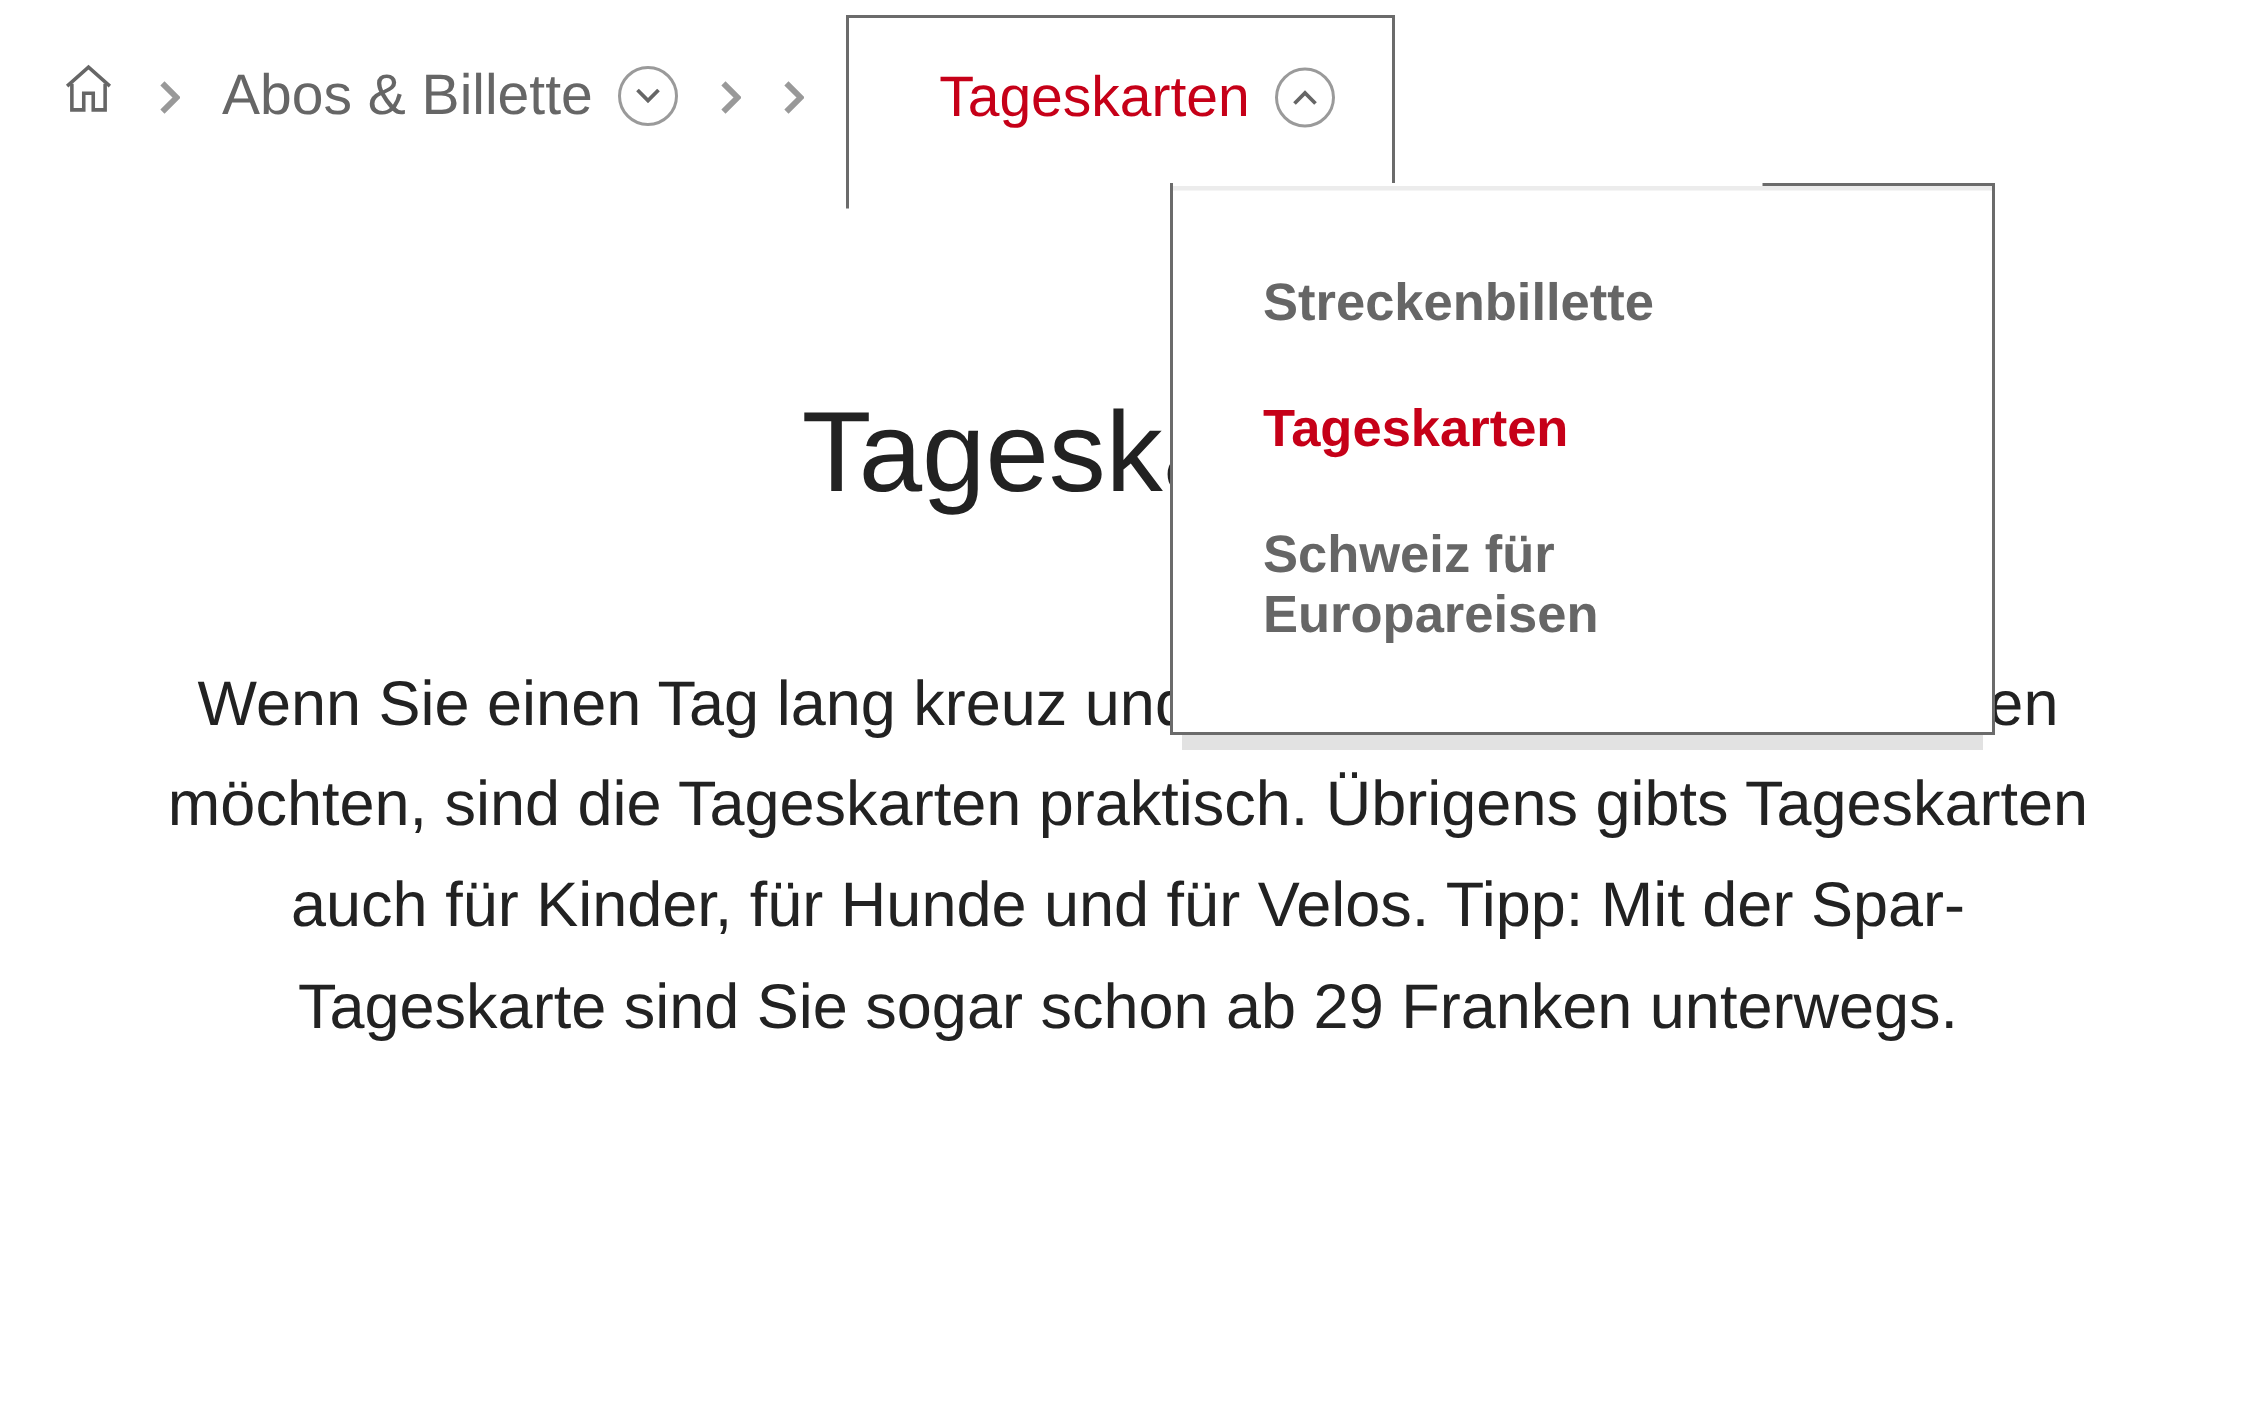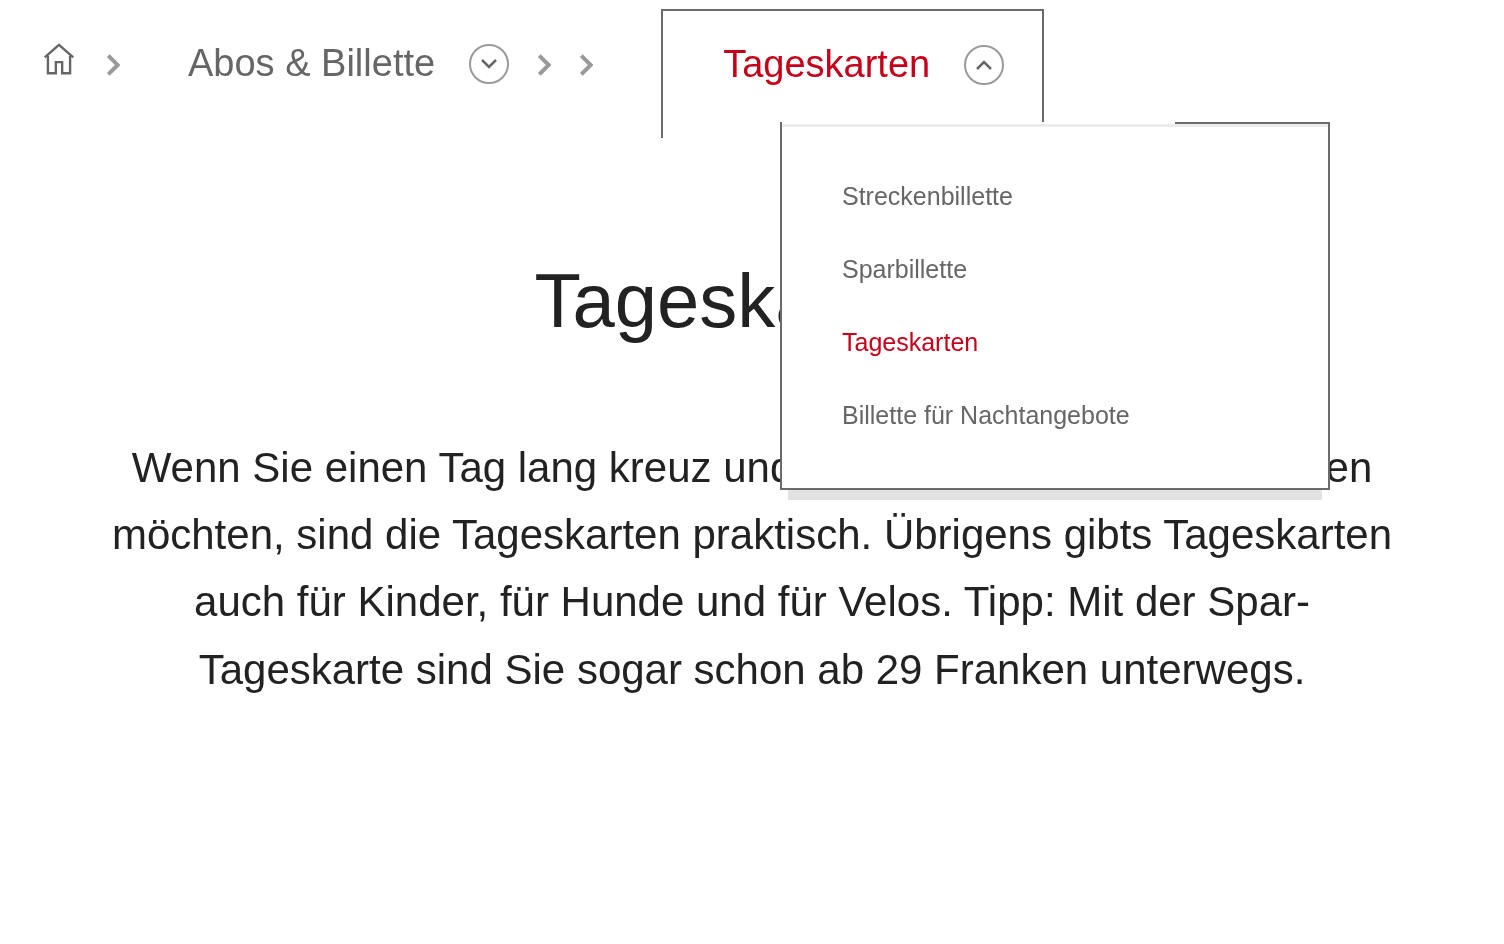--- a/index.html
+++ b/index.html
@@ -39,11 +39,10 @@
   .crumb {
     display: flex;
     align-items: center;
-    gap: 34px;
+    gap: 17px;
     color: #666;
     cursor: pointer;
     font-weight: 300;
-    margin-left: 40px;
   }
   .crumb.current .crumb-label {
     color: #c60018;

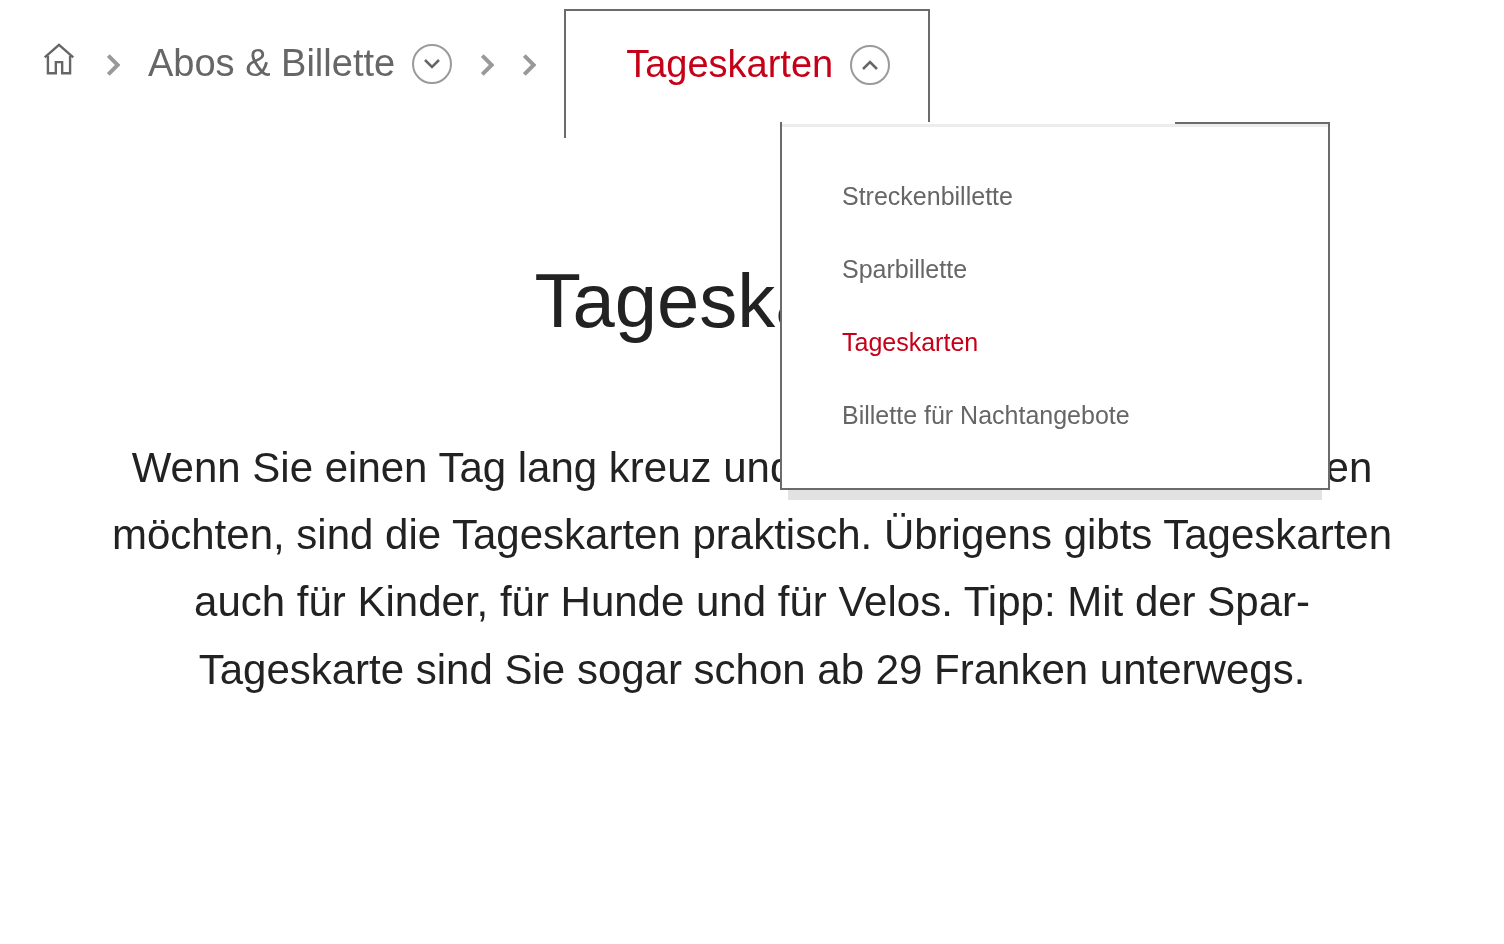--- a/index.html
+++ b/index.html
@@ -119,10 +119,10 @@
   }
   .dropdown-item {
     padding: 22px 60px;
-    font-size: 25px;
+    font-size: 35px;
     color: #666;
     cursor: pointer;
-    font-weight: 400;
+    font-weight: 700;
   }
   .dropdown-item.active {
     color: #c60018;

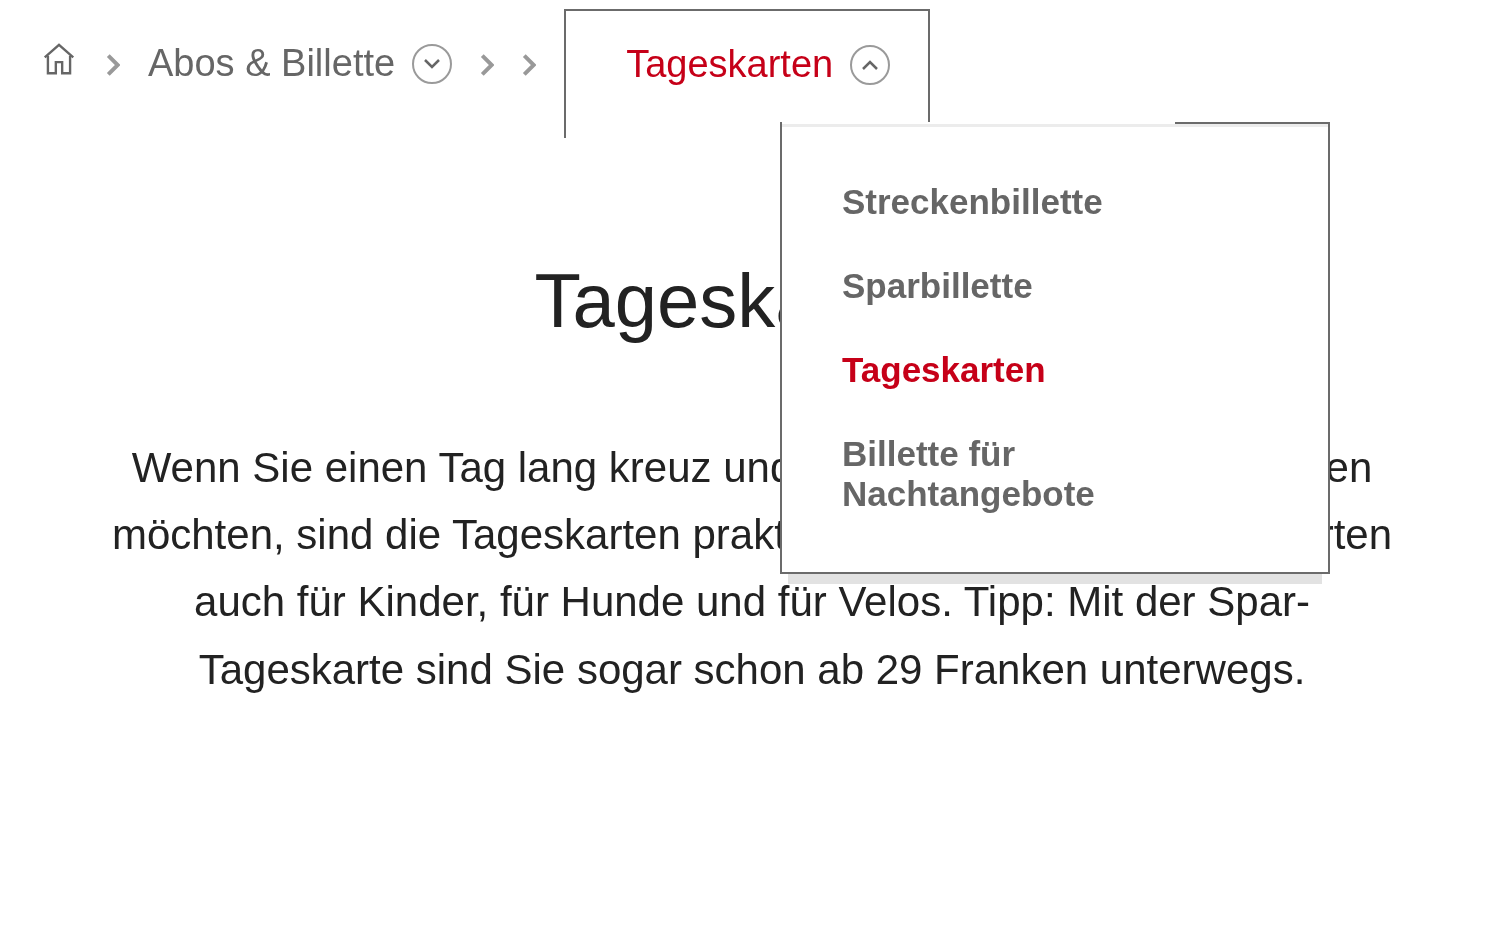--- a/index.html
+++ b/index.html
@@ -193,7 +193,6 @@
 <div class="dropdown">
   <div class="dropdown-topline"></div>
   <div class="dropdown-item">Streckenbillette</div>
-  <div class="dropdown-item">Sparbillette</div>
   <div class="dropdown-item active">Tageskarten</div>
   <div class="dropdown-item">Billette für Nachtangebote</div>
 </div>

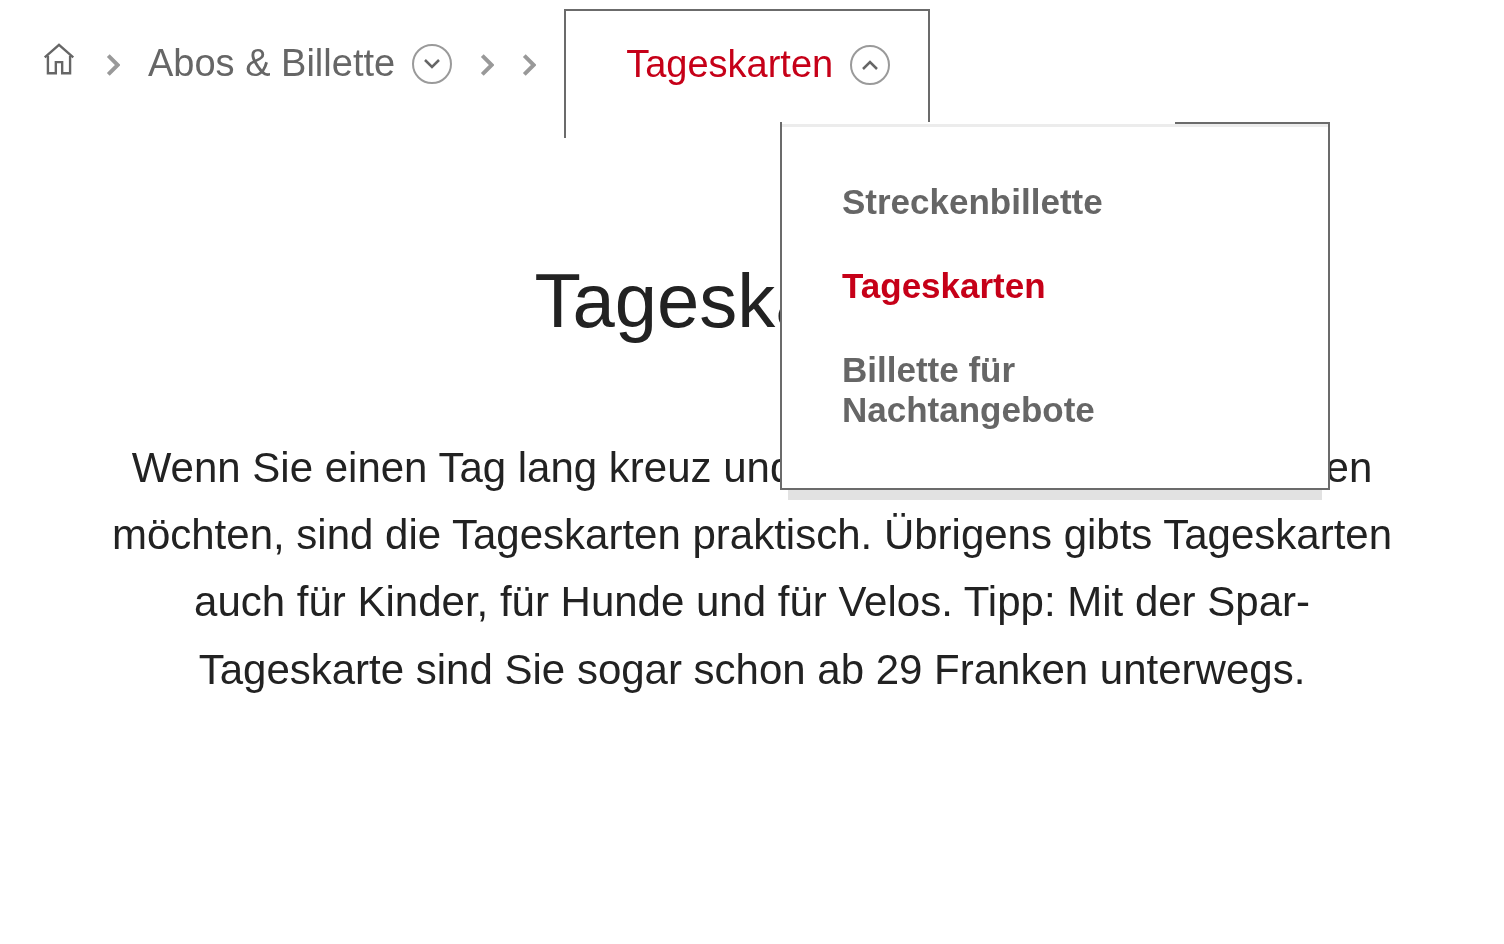--- a/index.html
+++ b/index.html
@@ -194,7 +194,7 @@
   <div class="dropdown-topline"></div>
   <div class="dropdown-item">Streckenbillette</div>
   <div class="dropdown-item active">Tageskarten</div>
-  <div class="dropdown-item">Billette für Nachtangebote</div>
+  <div class="dropdown-item">Schweiz für Europareisen</div>
 </div>
 
 <main class="content">

